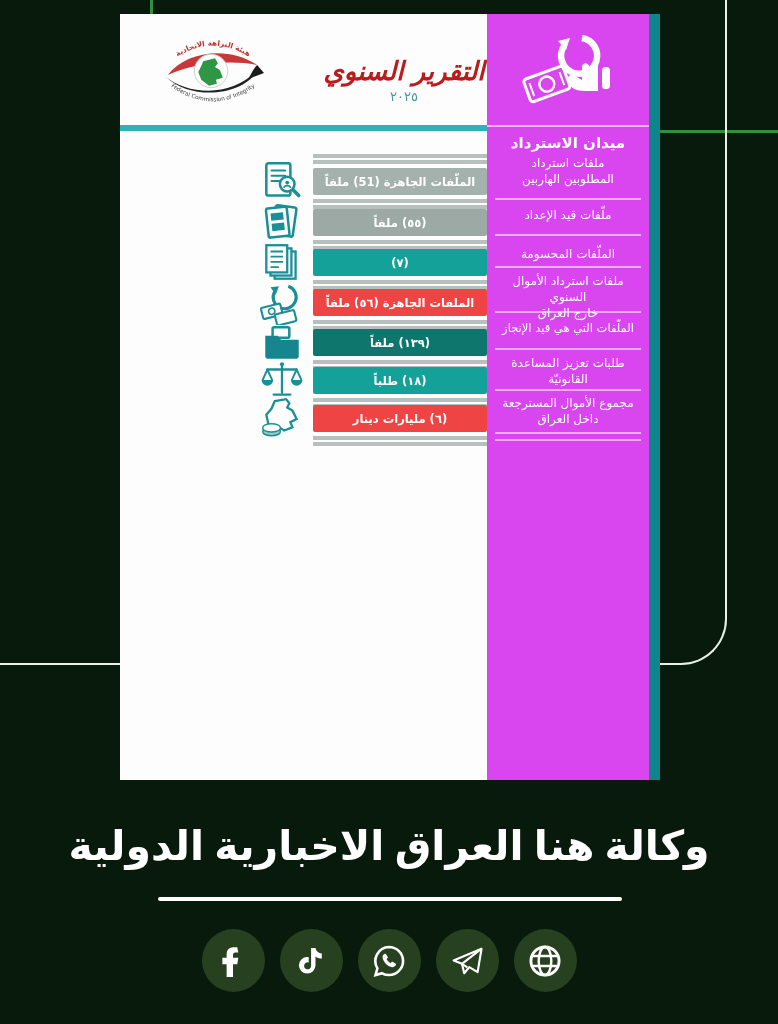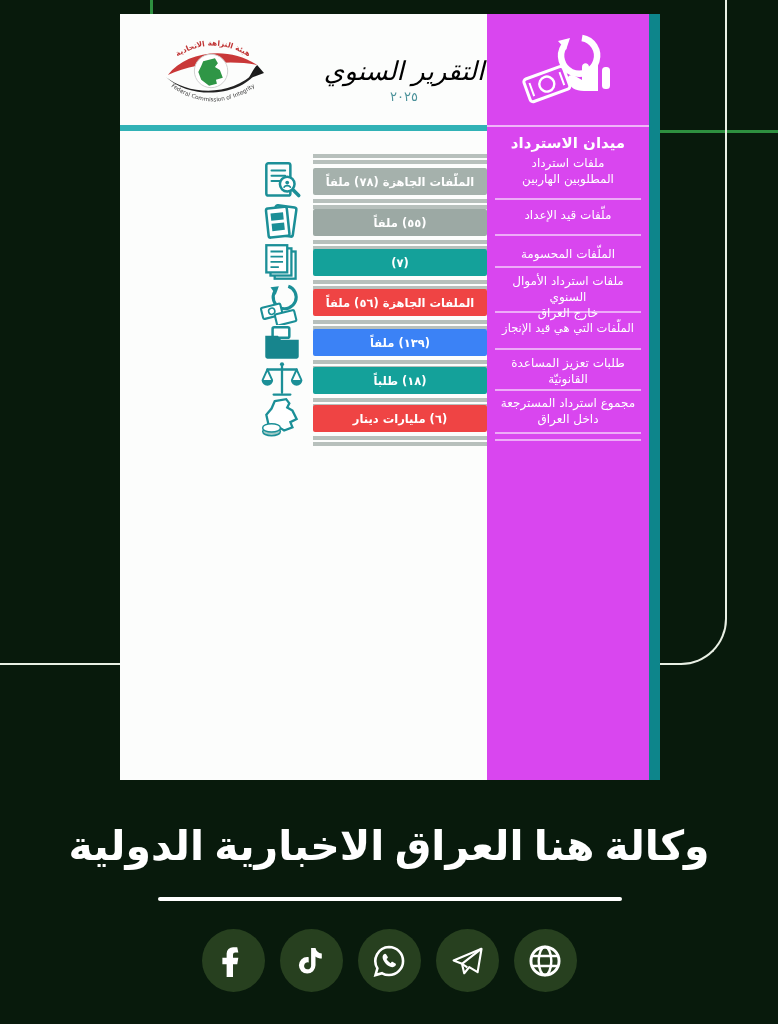--- a/index.html
+++ b/index.html
@@ -14,7 +14,7 @@
   .card{position:absolute;left:120px;top:14px;width:540px;height:766px;background:#fcfdfc;}
   .logo{position:absolute;left:34px;top:6px;width:118px;height:102px;}
   .report-title{position:absolute;left:196px;top:42px;width:176px;text-align:center;}
-  .rt{font-size:26px;font-style:italic;font-weight:normal;color:#000000;direction:rtl;}
+  .rt{font-size:26px;font-style:italic;font-weight:bold;color:#b91c1c;direction:rtl;}
   .ry{font-size:13px;color:#4d939b;margin-top:3px;}
   .hdr-divider{position:absolute;left:0;top:111px;width:367px;height:6px;background:#31b2b6;}
   

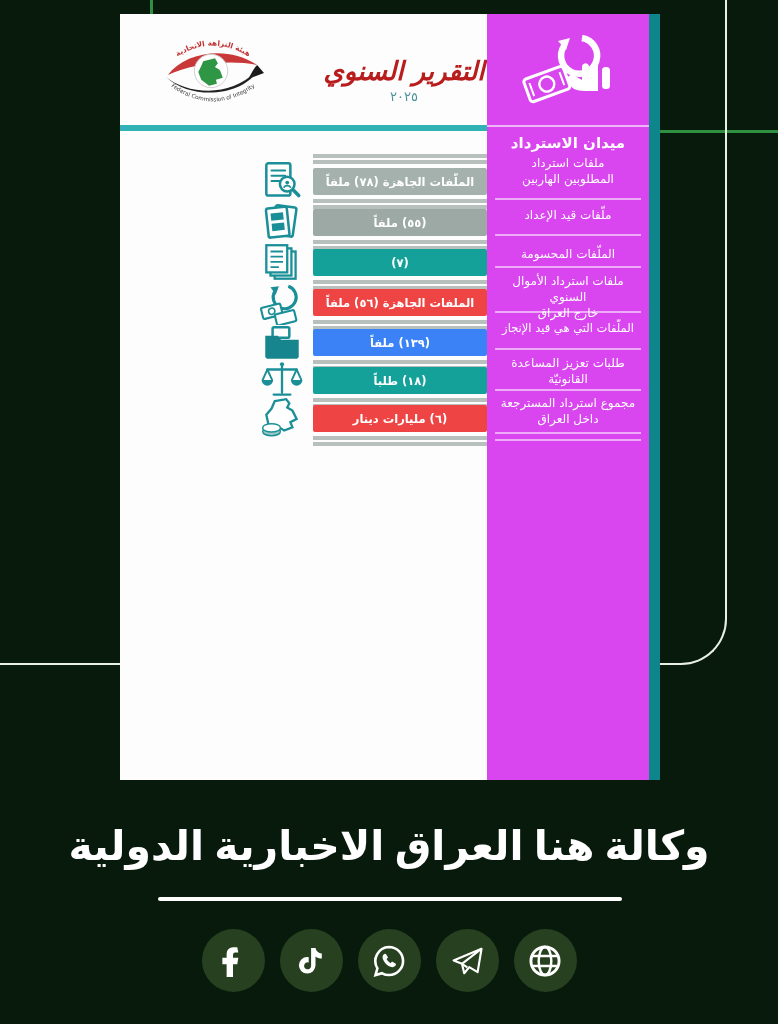--- a/index.html
+++ b/index.html
@@ -153,7 +153,7 @@
 
     <div class="row" style="top:154px">
       <div class="bar c0">
-          <span>الملّفات الجاهزة (٧٨) ملفاً</span>
+          <span>الملّفات الجاهزة (51) ملفاً</span>
         </div>
       <div class="s s1"></div>
         <div class="s s2"></div>

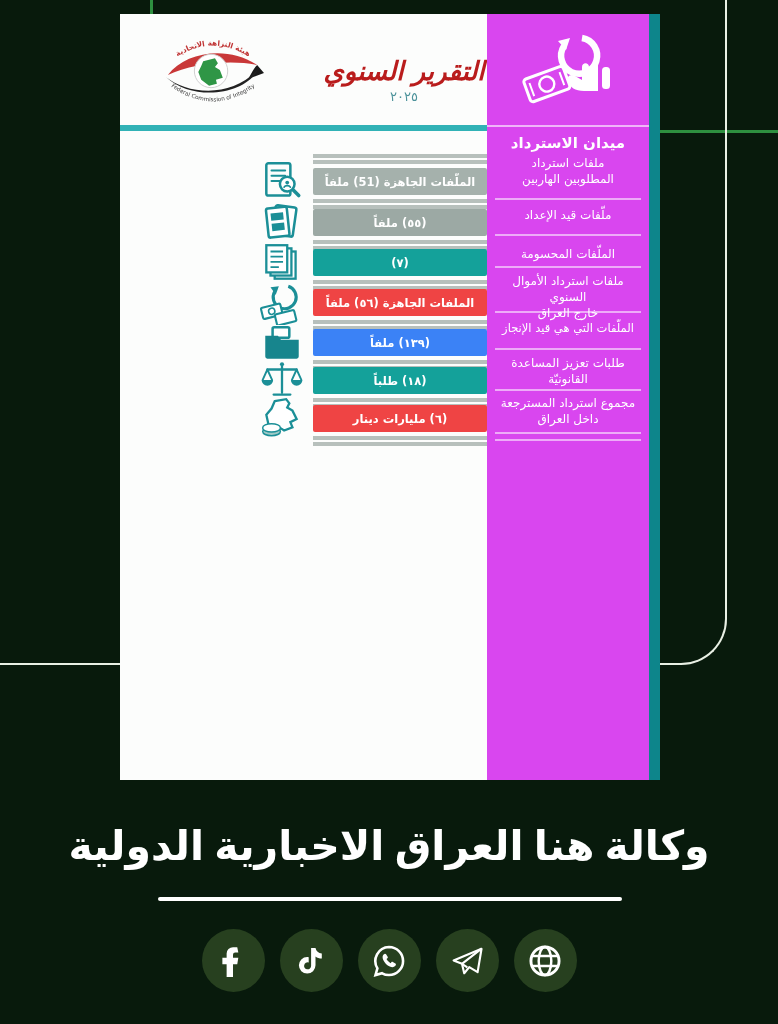--- a/index.html
+++ b/index.html
@@ -26,7 +26,7 @@
   .s1{top:31px;}.s2{top:37px;}
   .lead-s{position:absolute;left:193px;width:174px;height:3.5px;background:#b7c0bc;}
   .c0{background:#a5b1ac;}.c1{background:#9ca9a4;}.c2{background:#14a19a;}
-  .c3{background:#ef4444;}.c4{background:#3b82f6;}.c5{background:#14a19a;}.c6{background:#ef4444;}
+  .c3{background:#ef4444;}.c4{background:#0f766e;}.c5{background:#14a19a;}.c6{background:#ef4444;}
   
   .sidebar{position:absolute;right:0;top:0;width:173px;height:100%;background:#d946ef;}
   .sb-edge{position:absolute;right:0;top:0;width:11px;height:100%;background:#0d858b;}

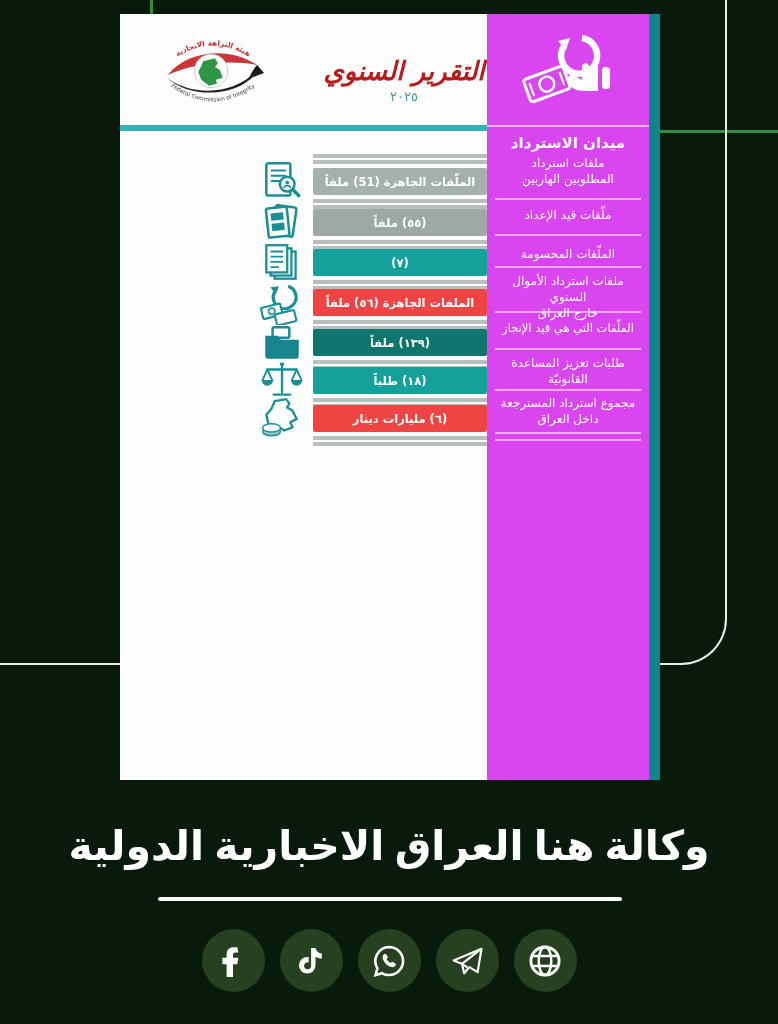--- a/index.html
+++ b/index.html
@@ -234,7 +234,7 @@
       <div class="sb-item" style="top:341px">طلبات تعزيز المساعدة
 القانونيّة</div>
       <div class="sb-sep" style="top:375px"></div>
-      <div class="sb-item" style="top:381px">مجموع استرداد المسترجعة
+      <div class="sb-item" style="top:381px">مجموع الأموال المسترجعة
 داخل العراق</div>
       <div class="sb-sep" style="top:418px"></div>
       <div class="sb-sep" style="top:425px"></div>

